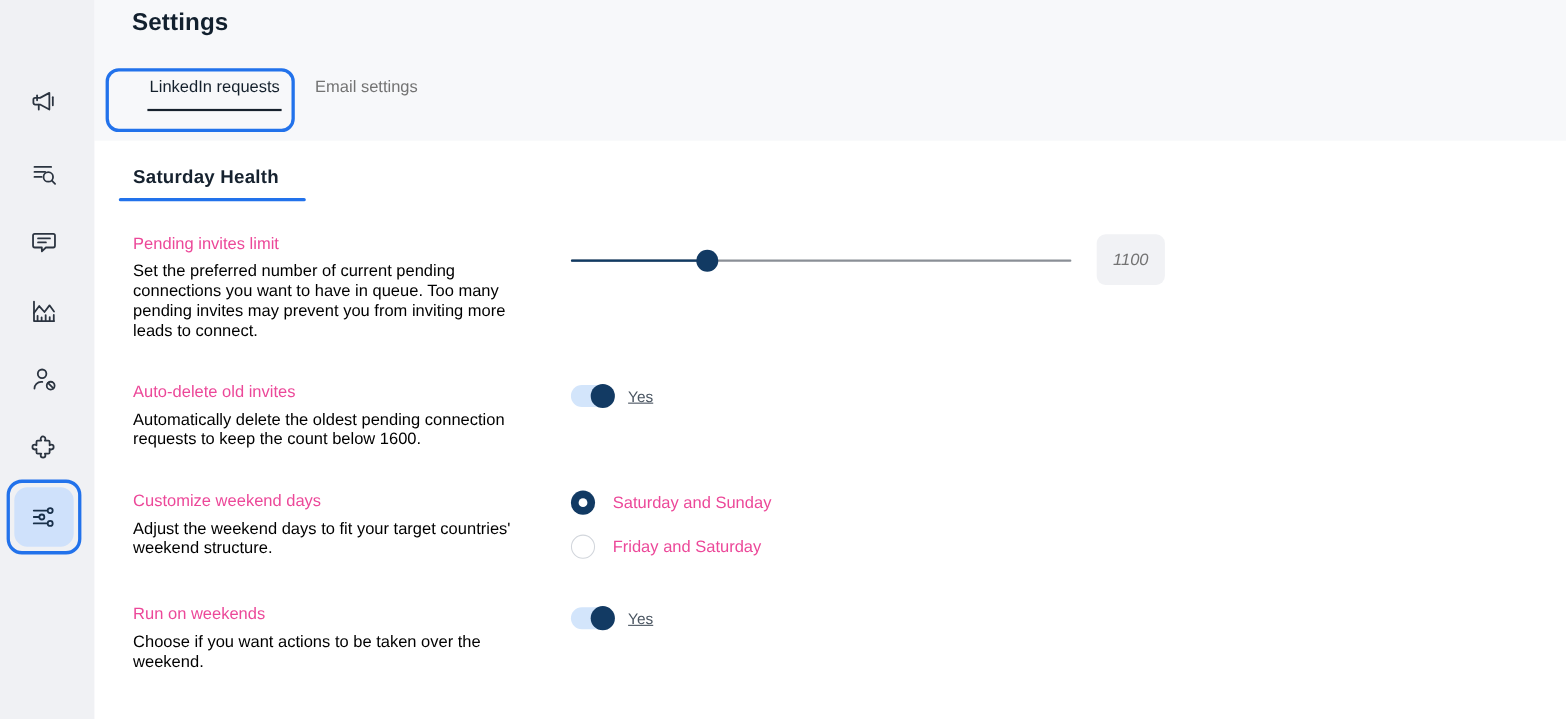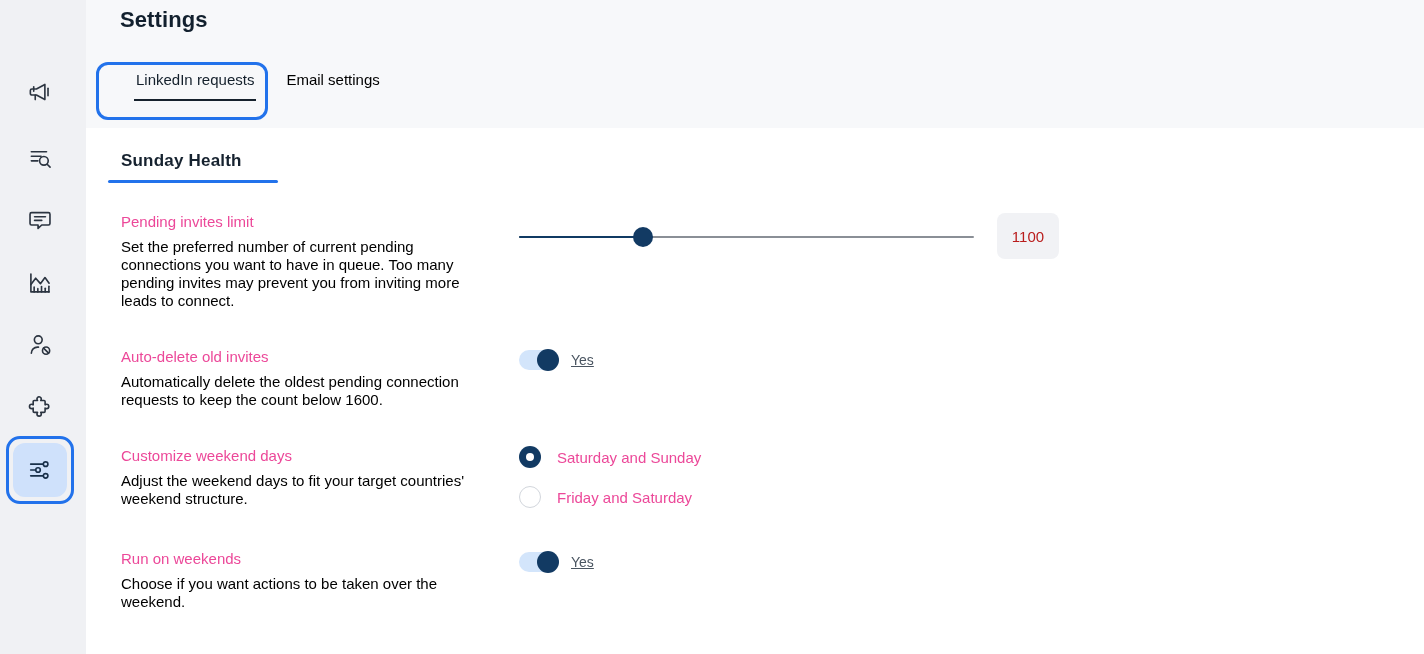--- a/index.html
+++ b/index.html
@@ -80,7 +80,7 @@
   }
   .tab {
     font-size: 15px;
-    color: #000000;
+    color: #737373;
     padding: 10px 16px 13px 16px;
     cursor: pointer;
     white-space: nowrap;

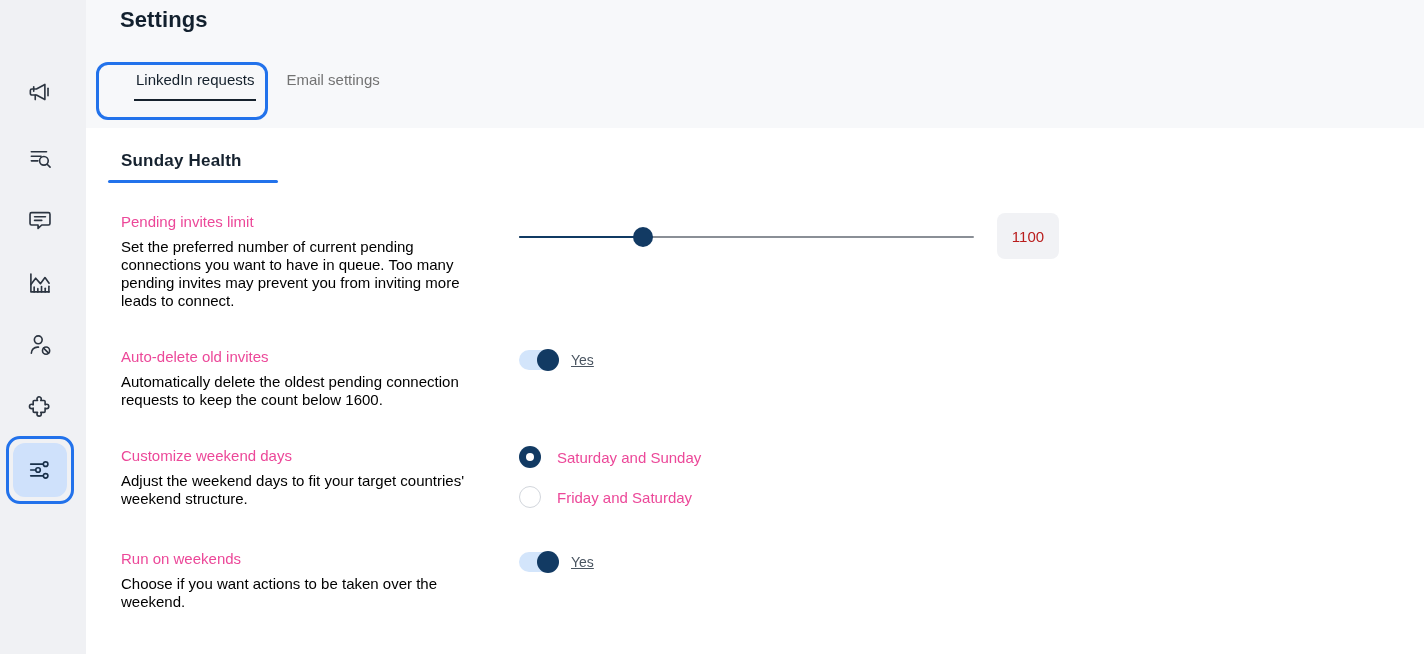--- a/index.html
+++ b/index.html
@@ -397,7 +397,7 @@
   <main id="main">
 
     <div id="section-heading-wrap">
-      <div id="section-heading">Sunday Health</div>
+      <div id="section-heading">Saturday Health</div>
       <div id="section-underline"></div>
     </div>
 

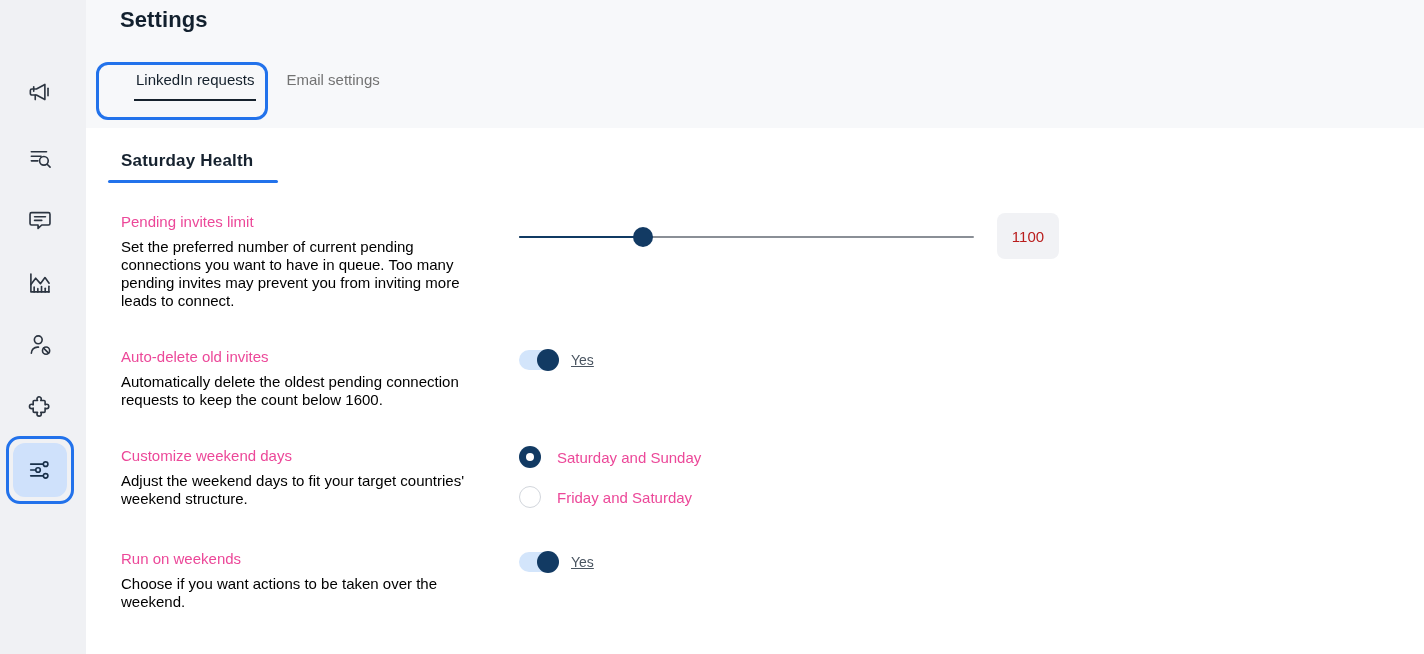--- a/index.html
+++ b/index.html
@@ -219,7 +219,8 @@
     align-items: center;
     justify-content: center;
     font-size: 15px;
-    color: #b91c1c;
+    color: #737373;
+    font-style: italic;
   }
 
   

